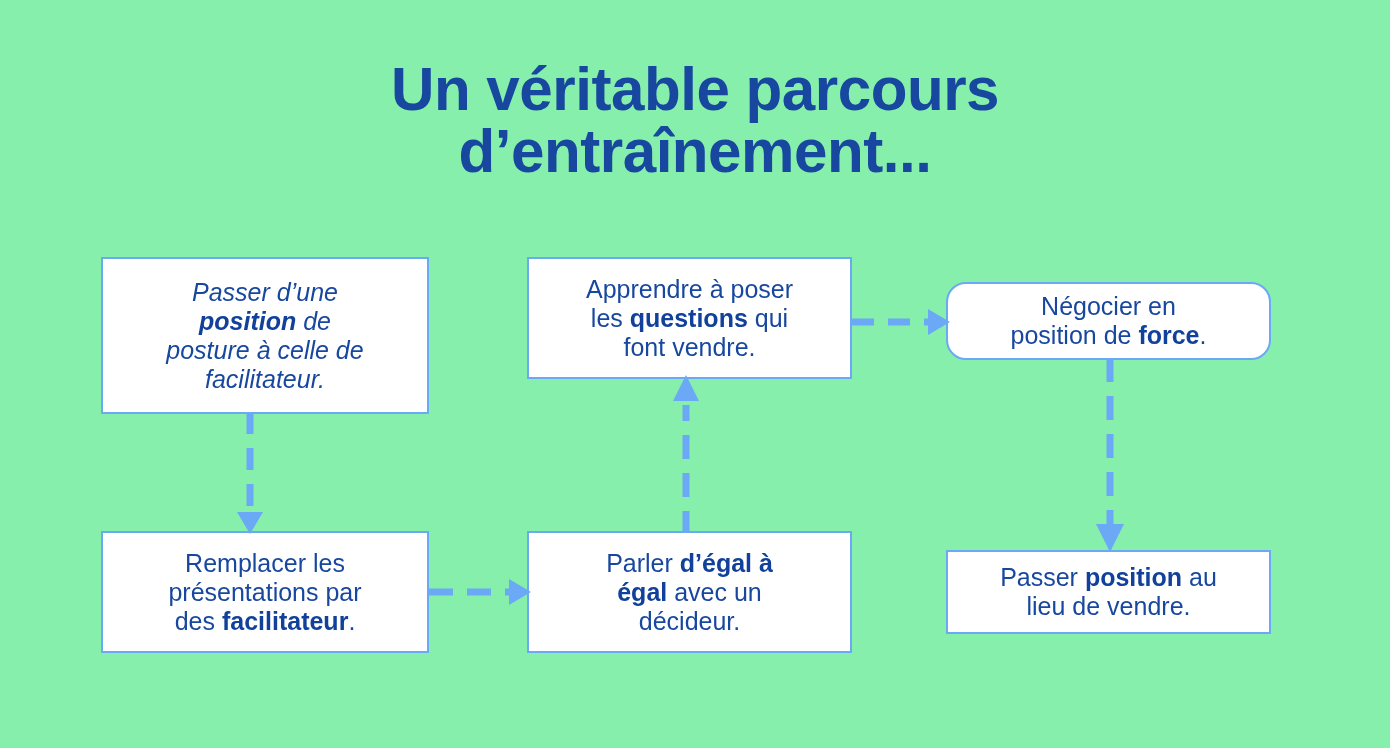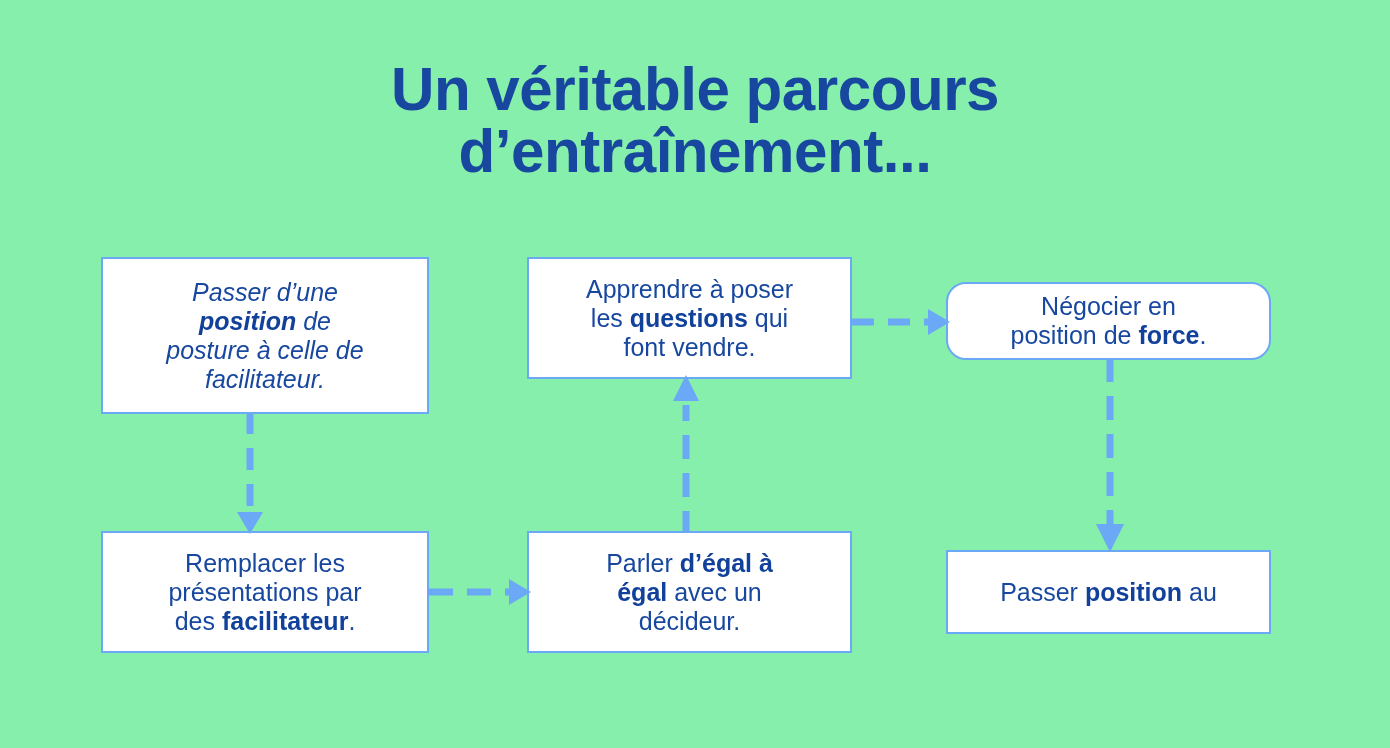--- a/index.html
+++ b/index.html
@@ -120,7 +120,7 @@
   </div>
 
   <div class="node" id="node-acheter">
-    <span class="txt"><span>Passer </span><b>position</b><span> au</span><br></span>
+    <span class="txt"><span>Passer </span><b>position</b><span> au</span><br><span>lieu de vendre.</span></span>
   </div>
 
   <svg class="conn" id="conn-posture-conversations" viewBox="0 0 40 122" width="40" height="122">

